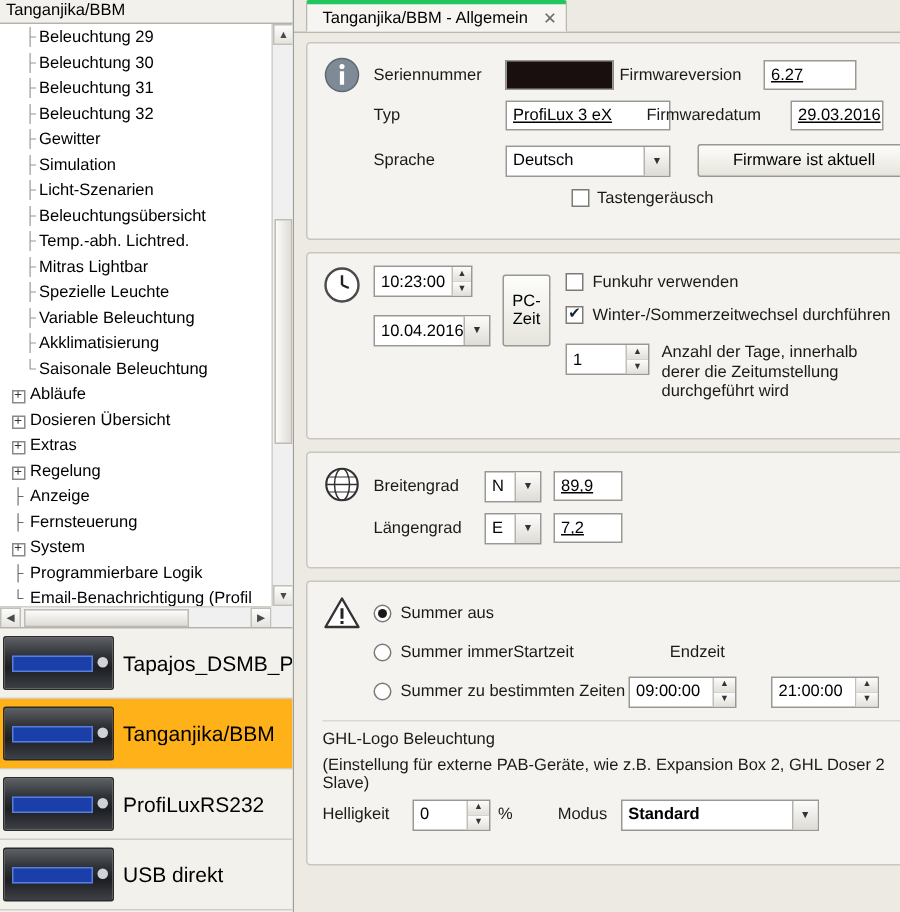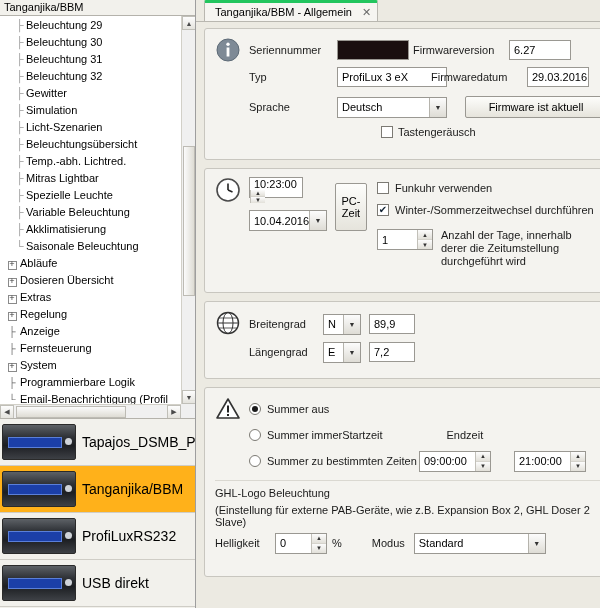--- a/index.html
+++ b/index.html
@@ -241,7 +241,7 @@
     padding: 0 4px;
     line-height: 18px;
   }
-  .fakefield { display: inline-block; }
+  .fakefield { display: inline-block; text-decoration: underline; }
   .combo {
     height: 21px;
     border: 1px solid #9a9892;

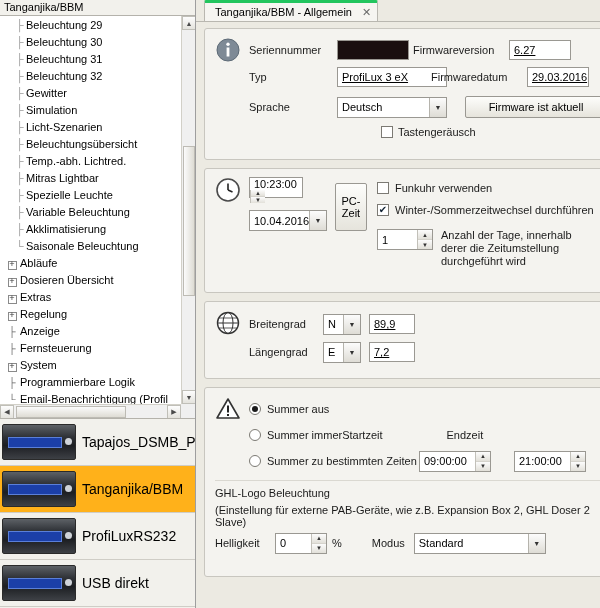--- a/index.html
+++ b/index.html
@@ -529,7 +529,7 @@
           <div style="flex:1;">
             <div class="row" style="align-items:flex-start;">
               <div style="width:82px;">
-                <div class="spin" style="width:54px;flex-direction:column;">
+                <div class="spin" style="width:66px;">
                   <div class="val">10:23:00</div>
                   <div class="btns">
                       <div>▲</div>

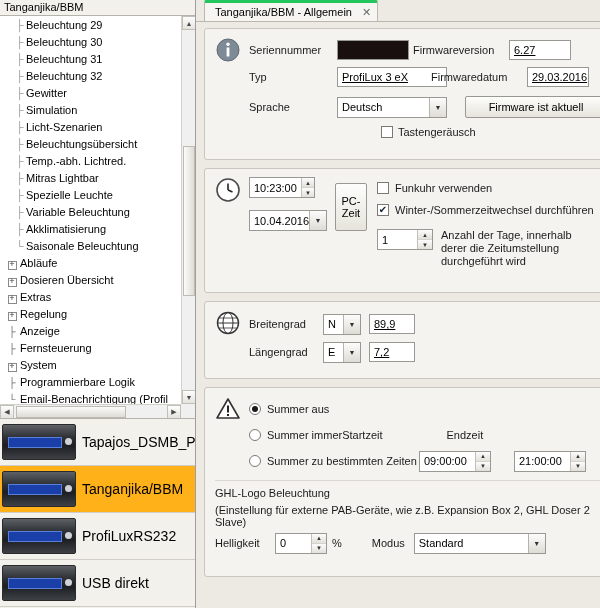--- a/index.html
+++ b/index.html
@@ -659,7 +659,7 @@
           </div>
           <div class="lbl" style="margin-left:5px;">%</div>
           <div class="lbl" style="margin-left:30px;width:42px;">Modus</div>
-          <div class="combo" style="width:132px;">
+          <div class="combo" style="width:132px;font-weight:bold;">
             <span>Standard</span>
             <span class="arrow">▼</span>
           </div>

